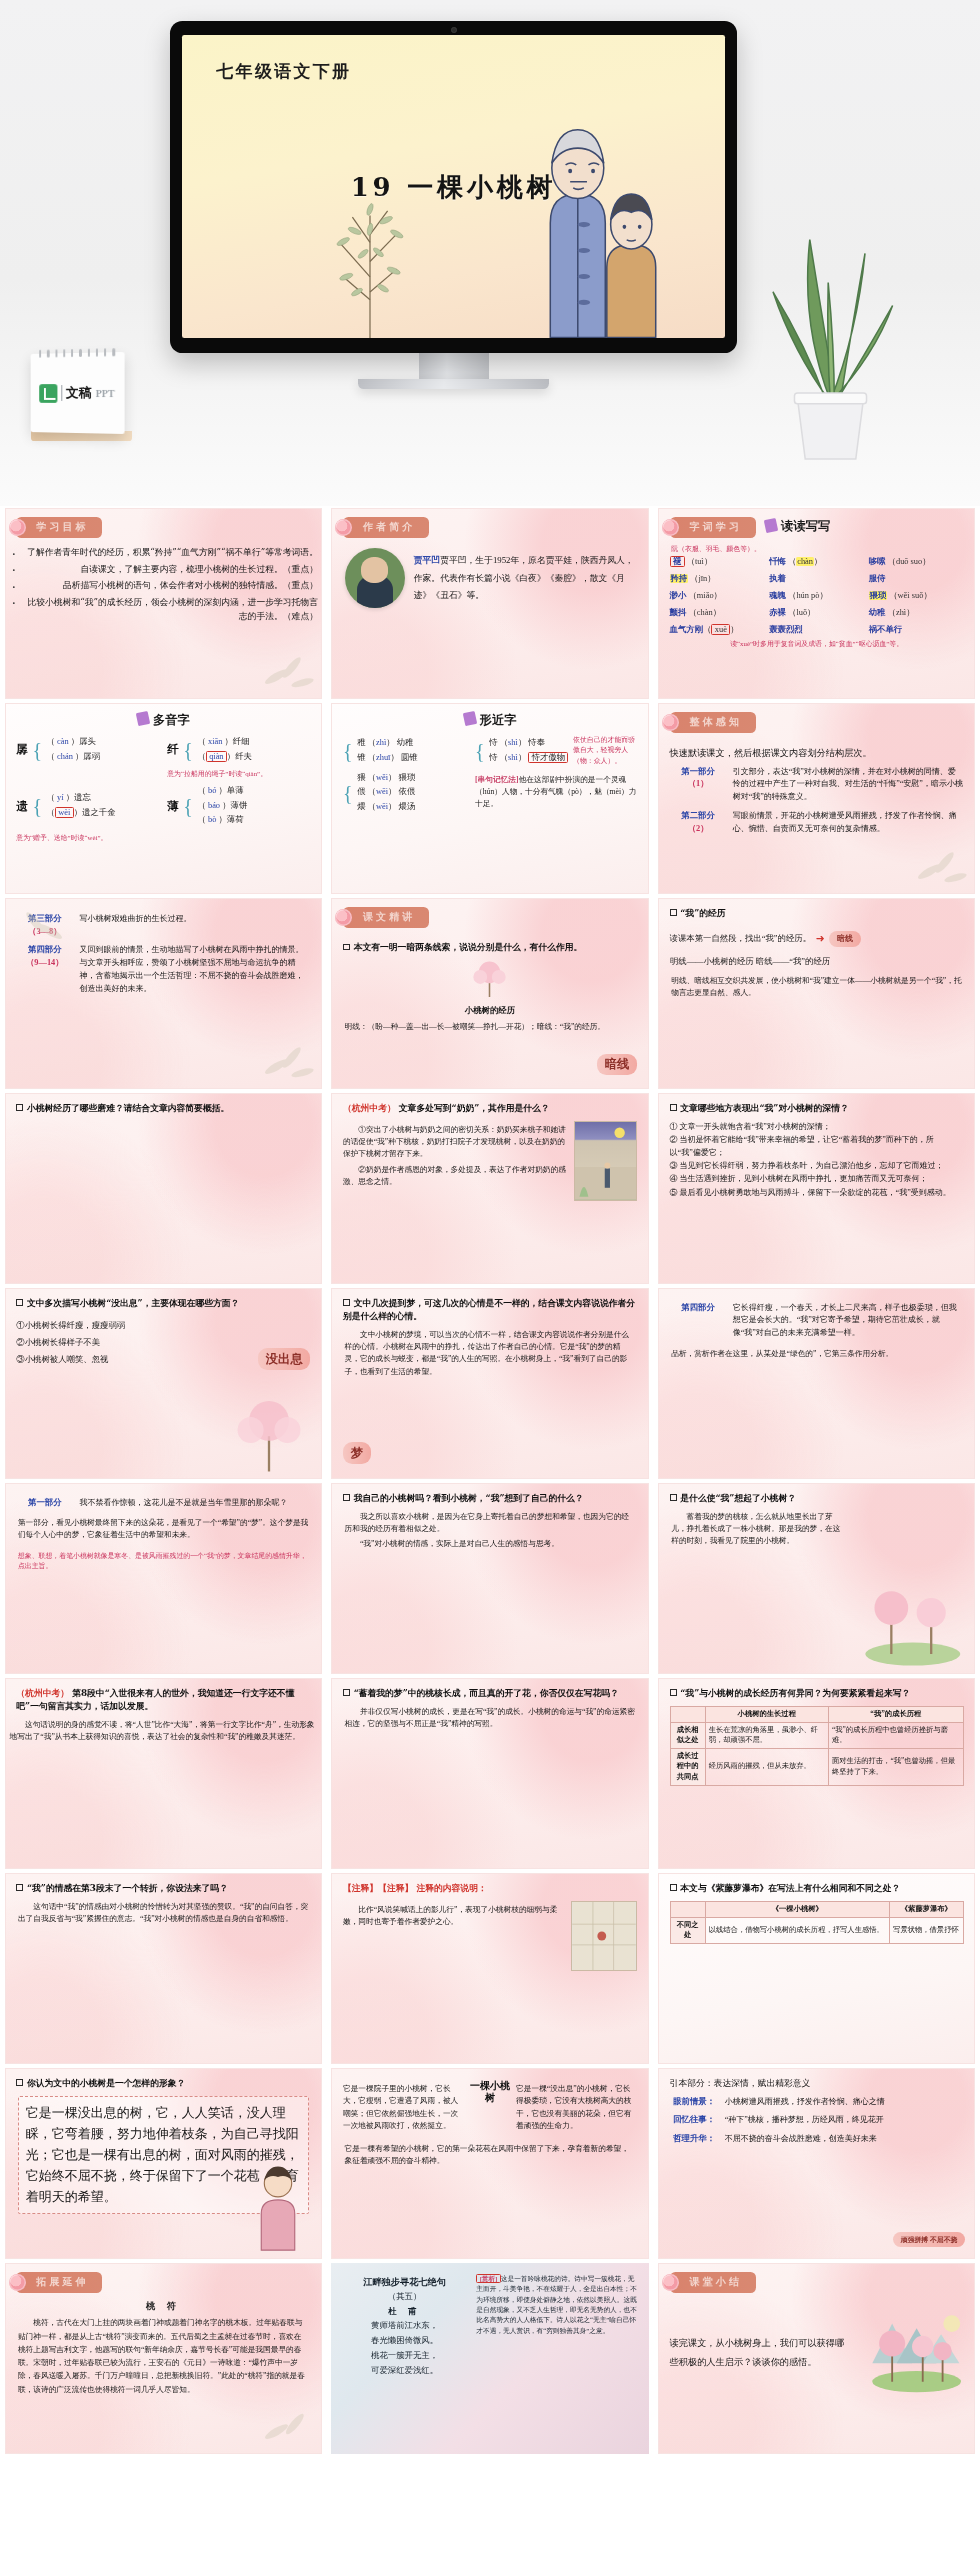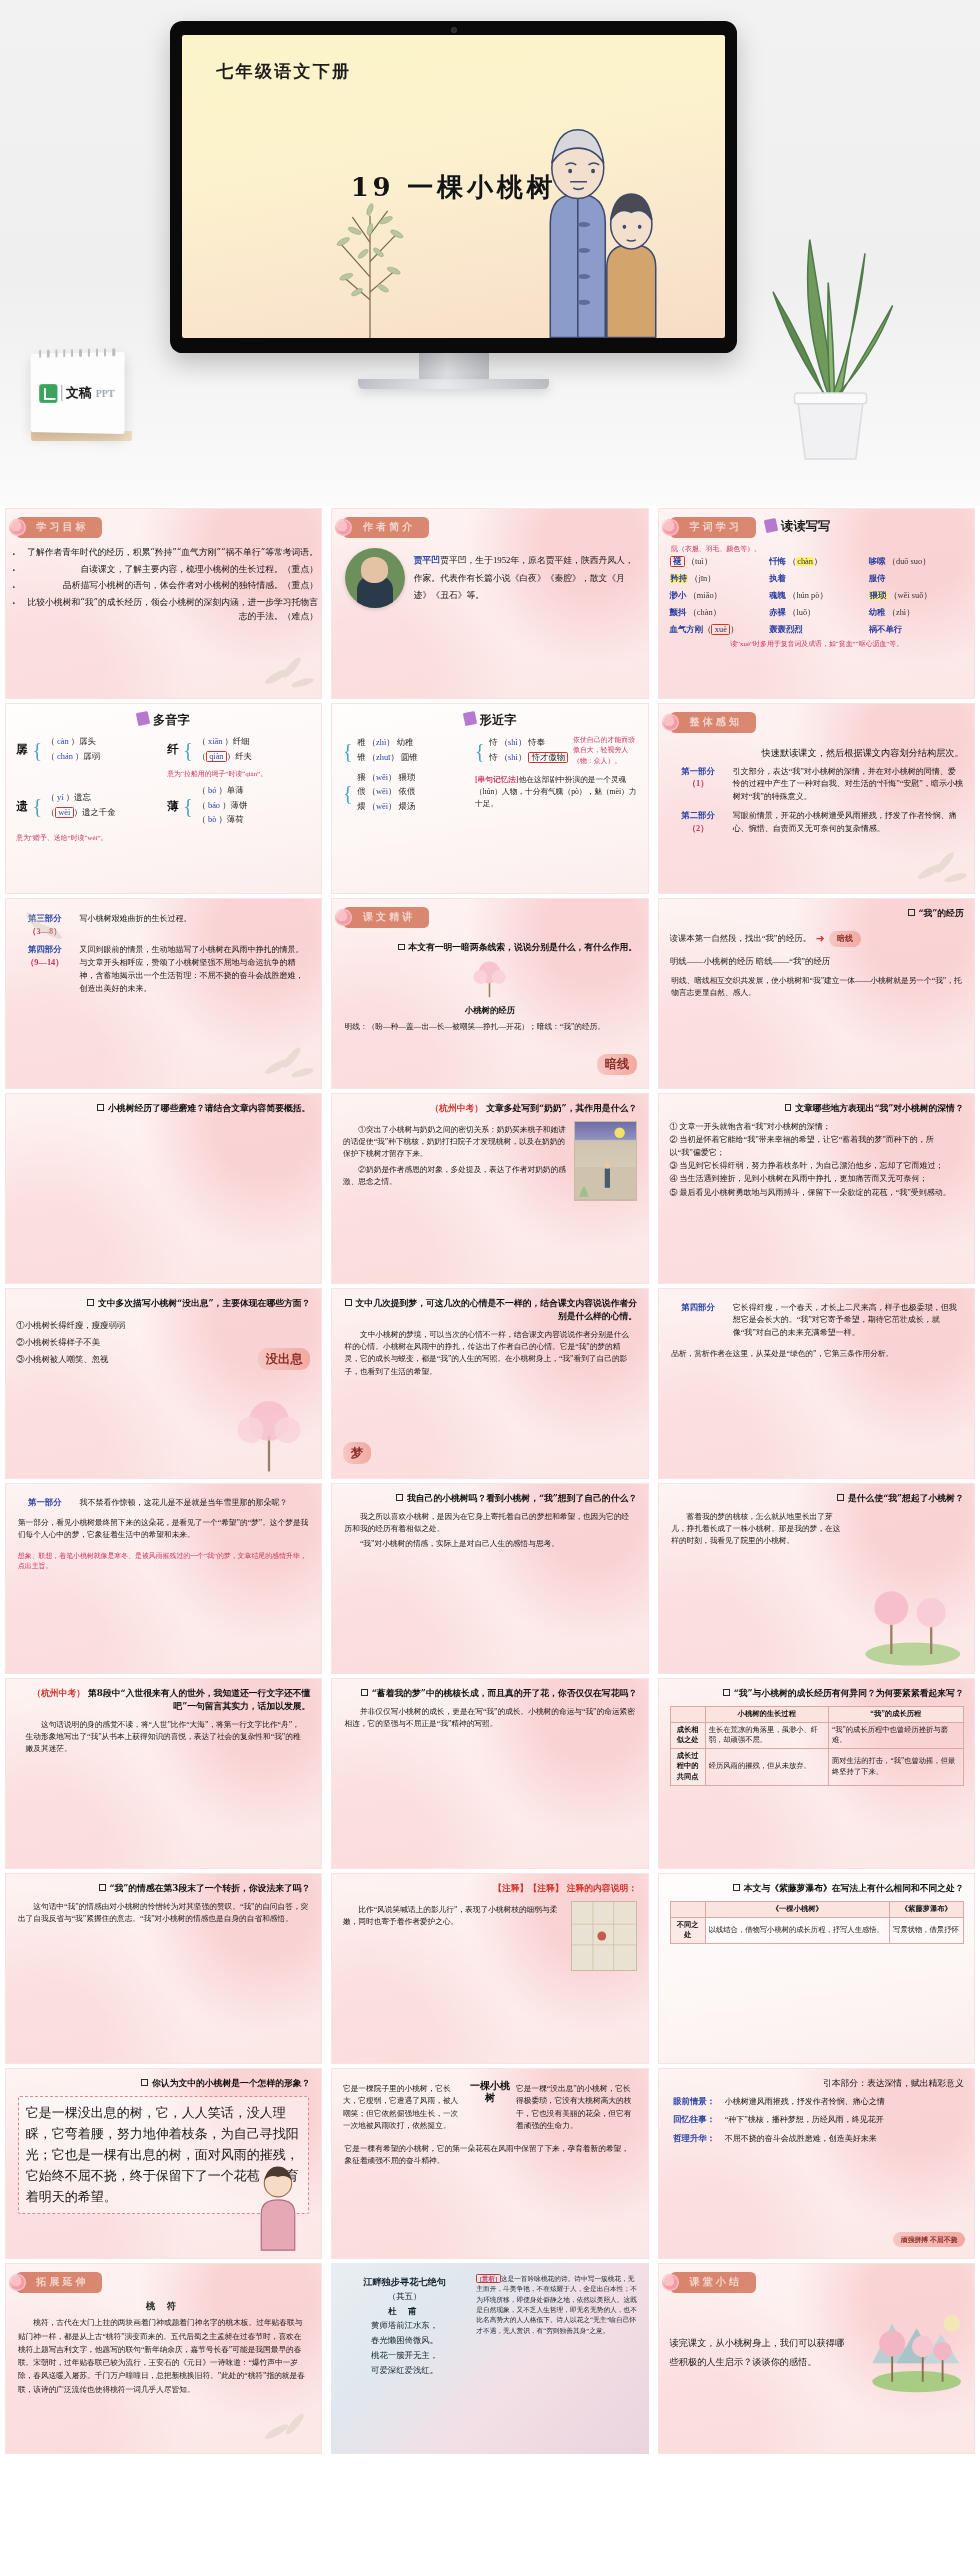--- a/index.html
+++ b/index.html
@@ -180,7 +180,6 @@
     font-size: 8.8px; font-weight: 700; color: #111; line-height: 1.5;
     margin: 7.7px 10.7px 5.4px 10.7px;
     font-family: "DejaVu Serif", serif;
-    text-align: right;
   }
   .q-head .box {
     display: inline-block; width: 6.9px; height: 6.9px;

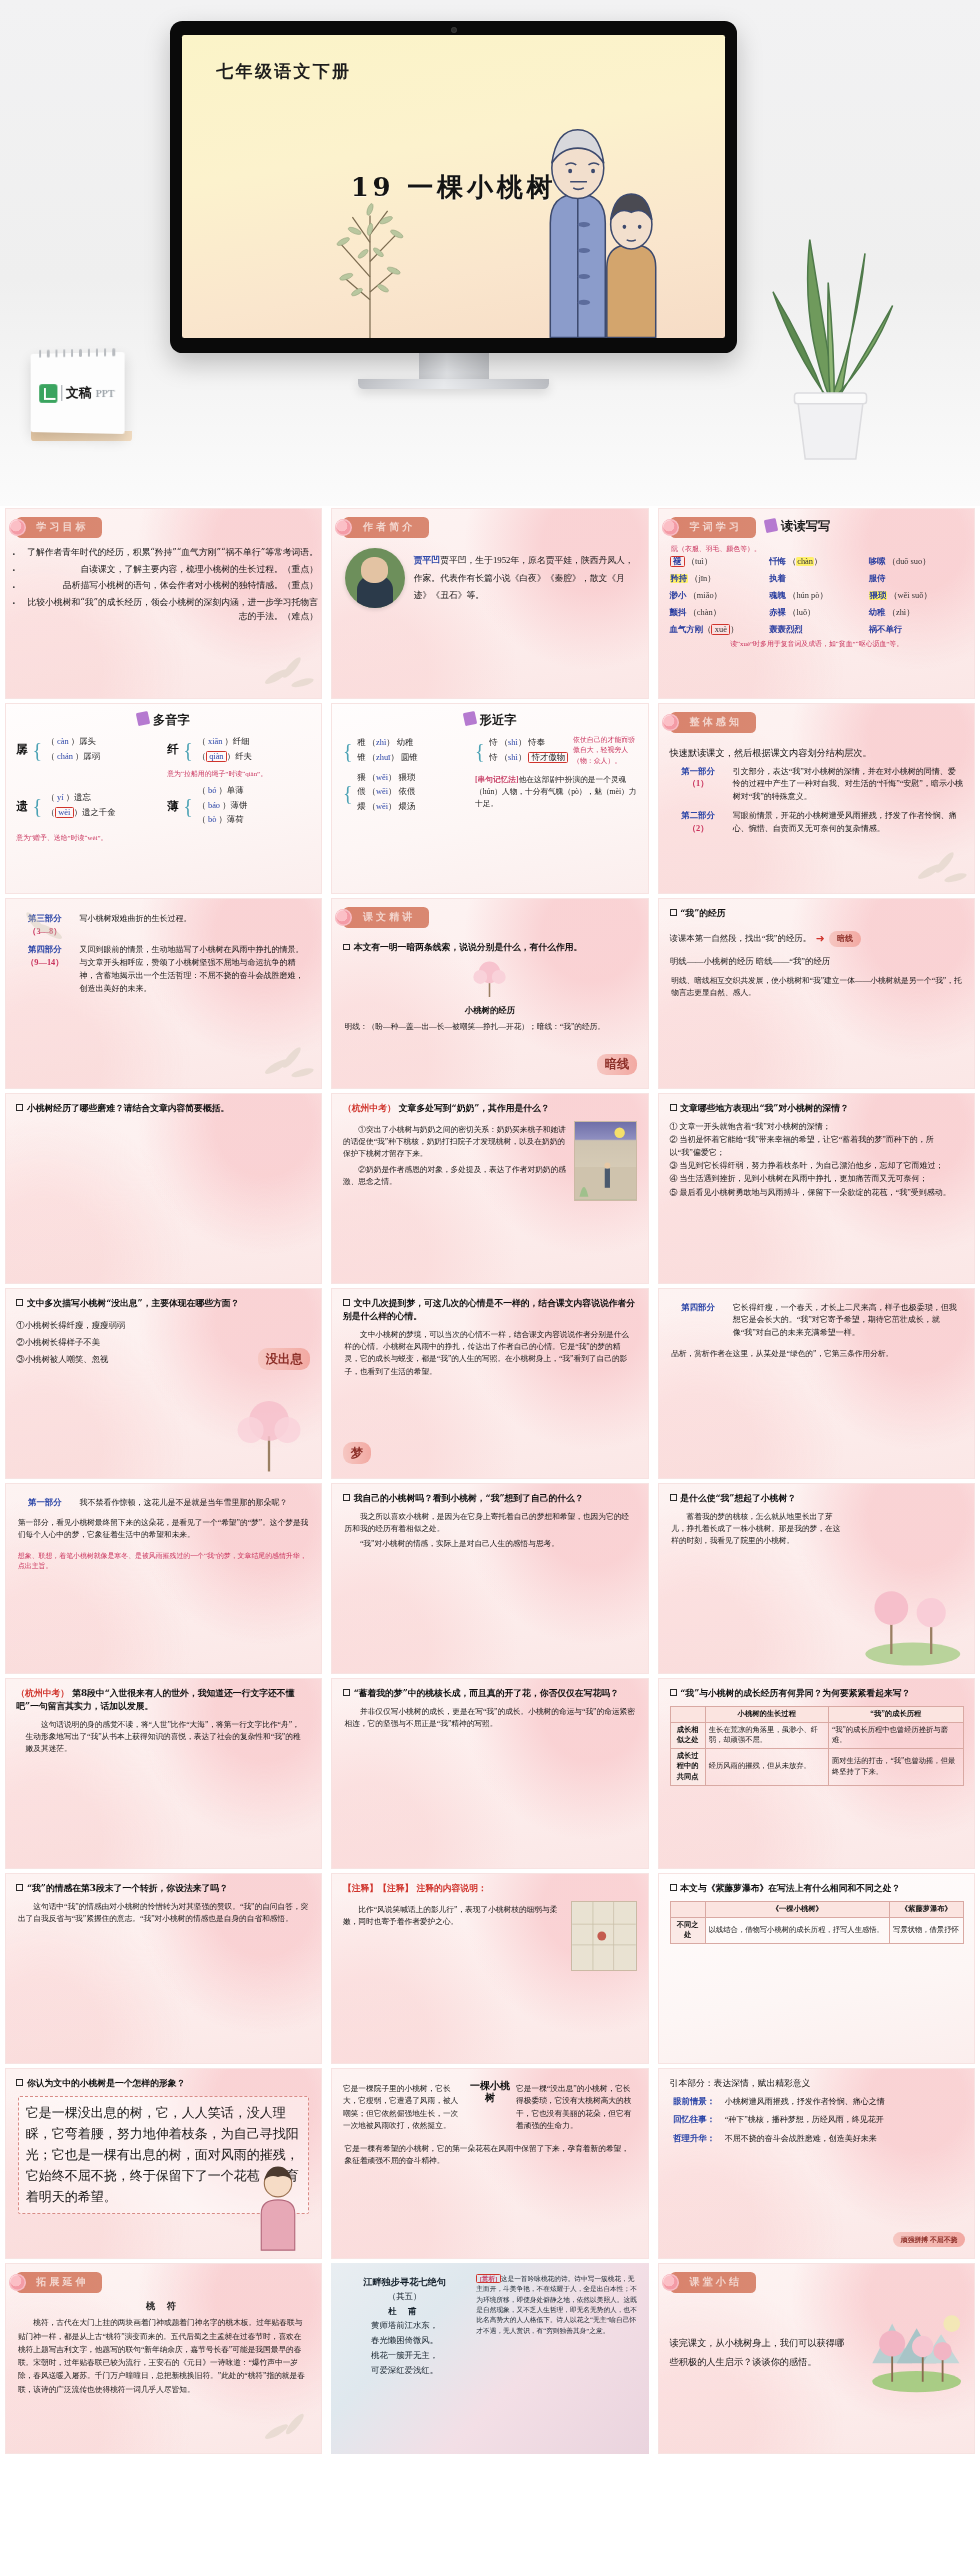--- a/index.html
+++ b/index.html
@@ -727,7 +727,7 @@
   <div class="card">
     <div class="card-inner">
       <div class="q-head"><span class="src">（杭州中考）</span> <span>第8段中“入世很来有人的世外，我知道还一行文字还不懂吧”一句留言其实力，话加以发展。</span></div>
-      <div class="para small indent" style="padding:0 20px">这句话说明的身的感觉不读，将“人世”比作“大海”，将第一行文字比作“舟”，生动形象地写出了“我”从书本上获得知识的喜悦，表达了社会的复杂性和“我”的稚嫩及其迷茫。</div>
+      <div class="para small indent" style="padding:0 4px">这句话说明的身的感觉不读，将“人世”比作“大海”，将第一行文字比作“舟”，生动形象地写出了“我”从书本上获得知识的喜悦，表达了社会的复杂性和“我”的稚嫩及其迷茫。</div>
     </div>
   </div>
 

